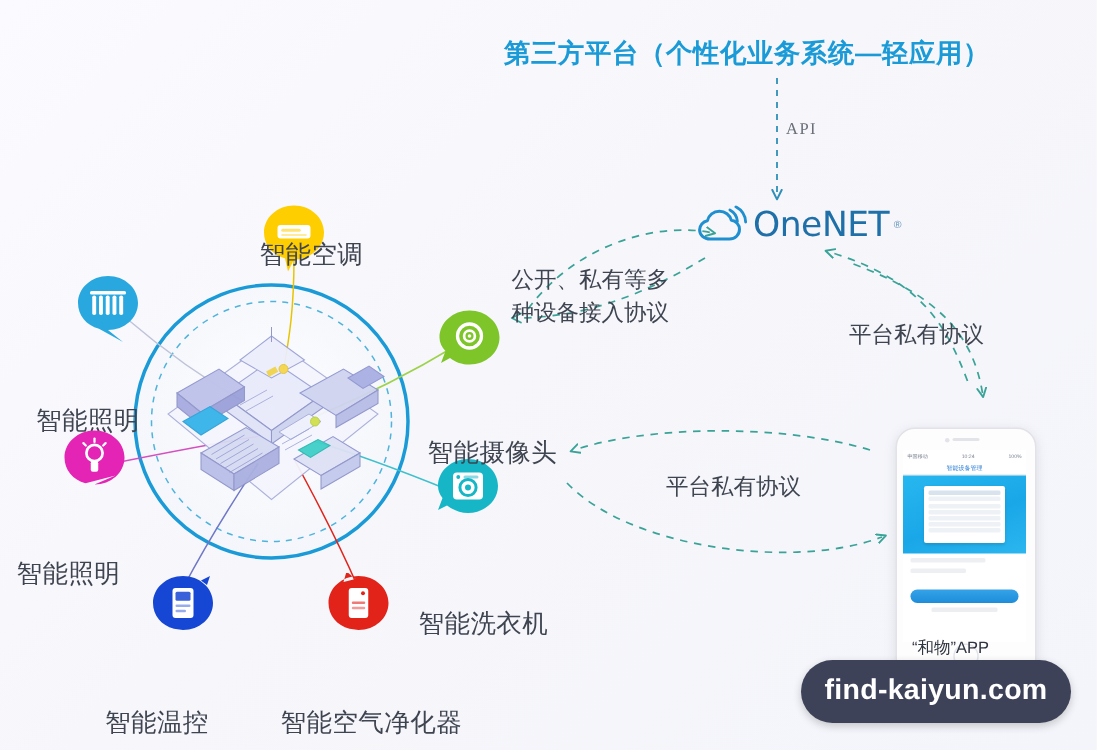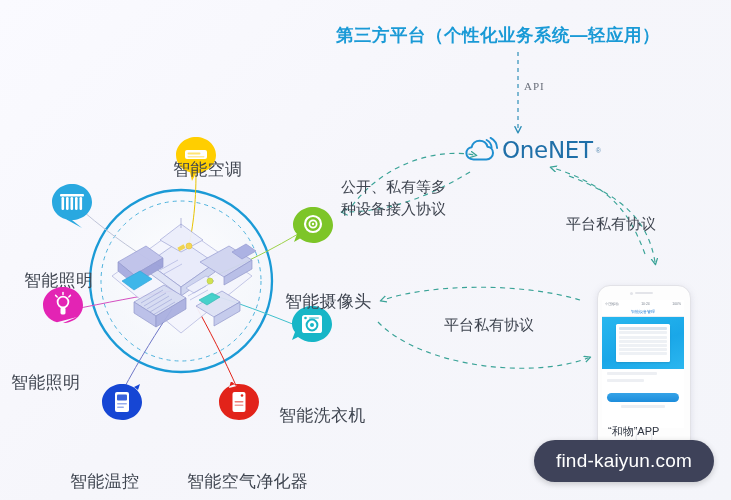--- a/index.html
+++ b/index.html
@@ -93,7 +93,7 @@
     display:flex;align-items:center;justify-content:center;
     box-shadow:0 2px 6px rgba(0,0,0,.2);
   }
-  #watermark span{color:#fff;font-size:19px;letter-spacing:.2px;}
+  #watermark span{color:#fff;font-size:19px;letter-spacing:.2px;font-weight:bold;}
 </style>
 </head>
 <body>

